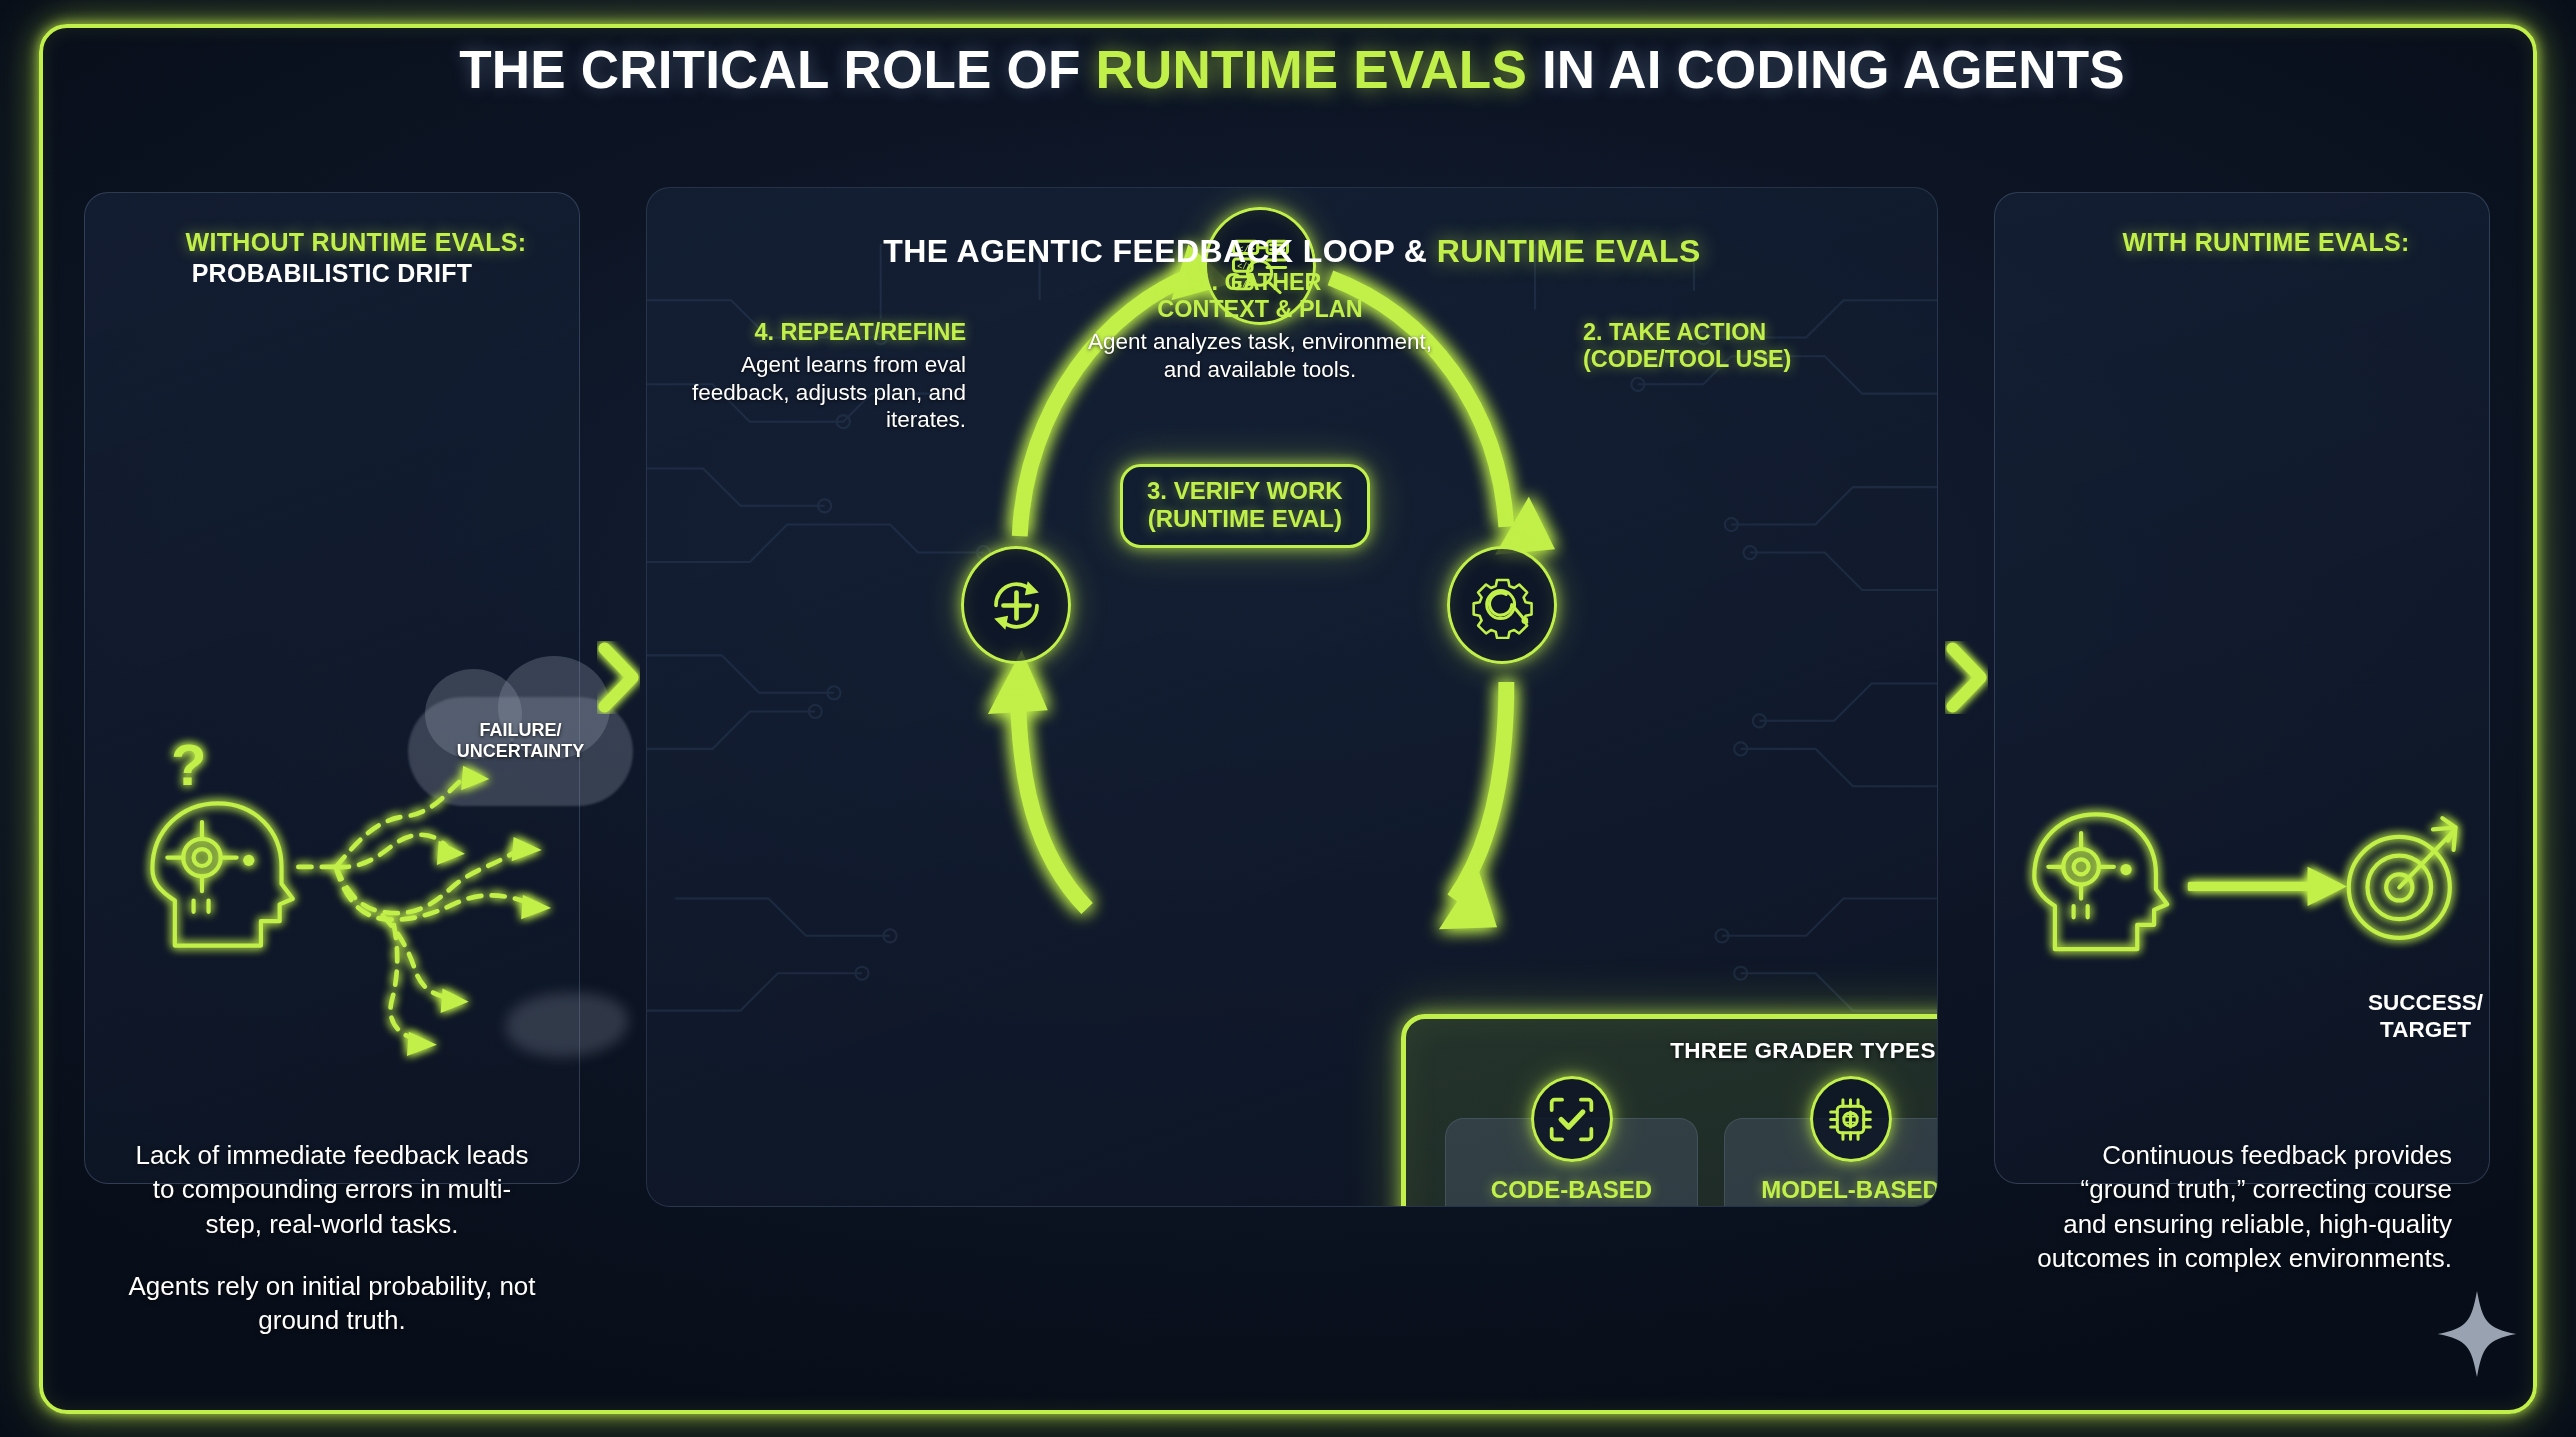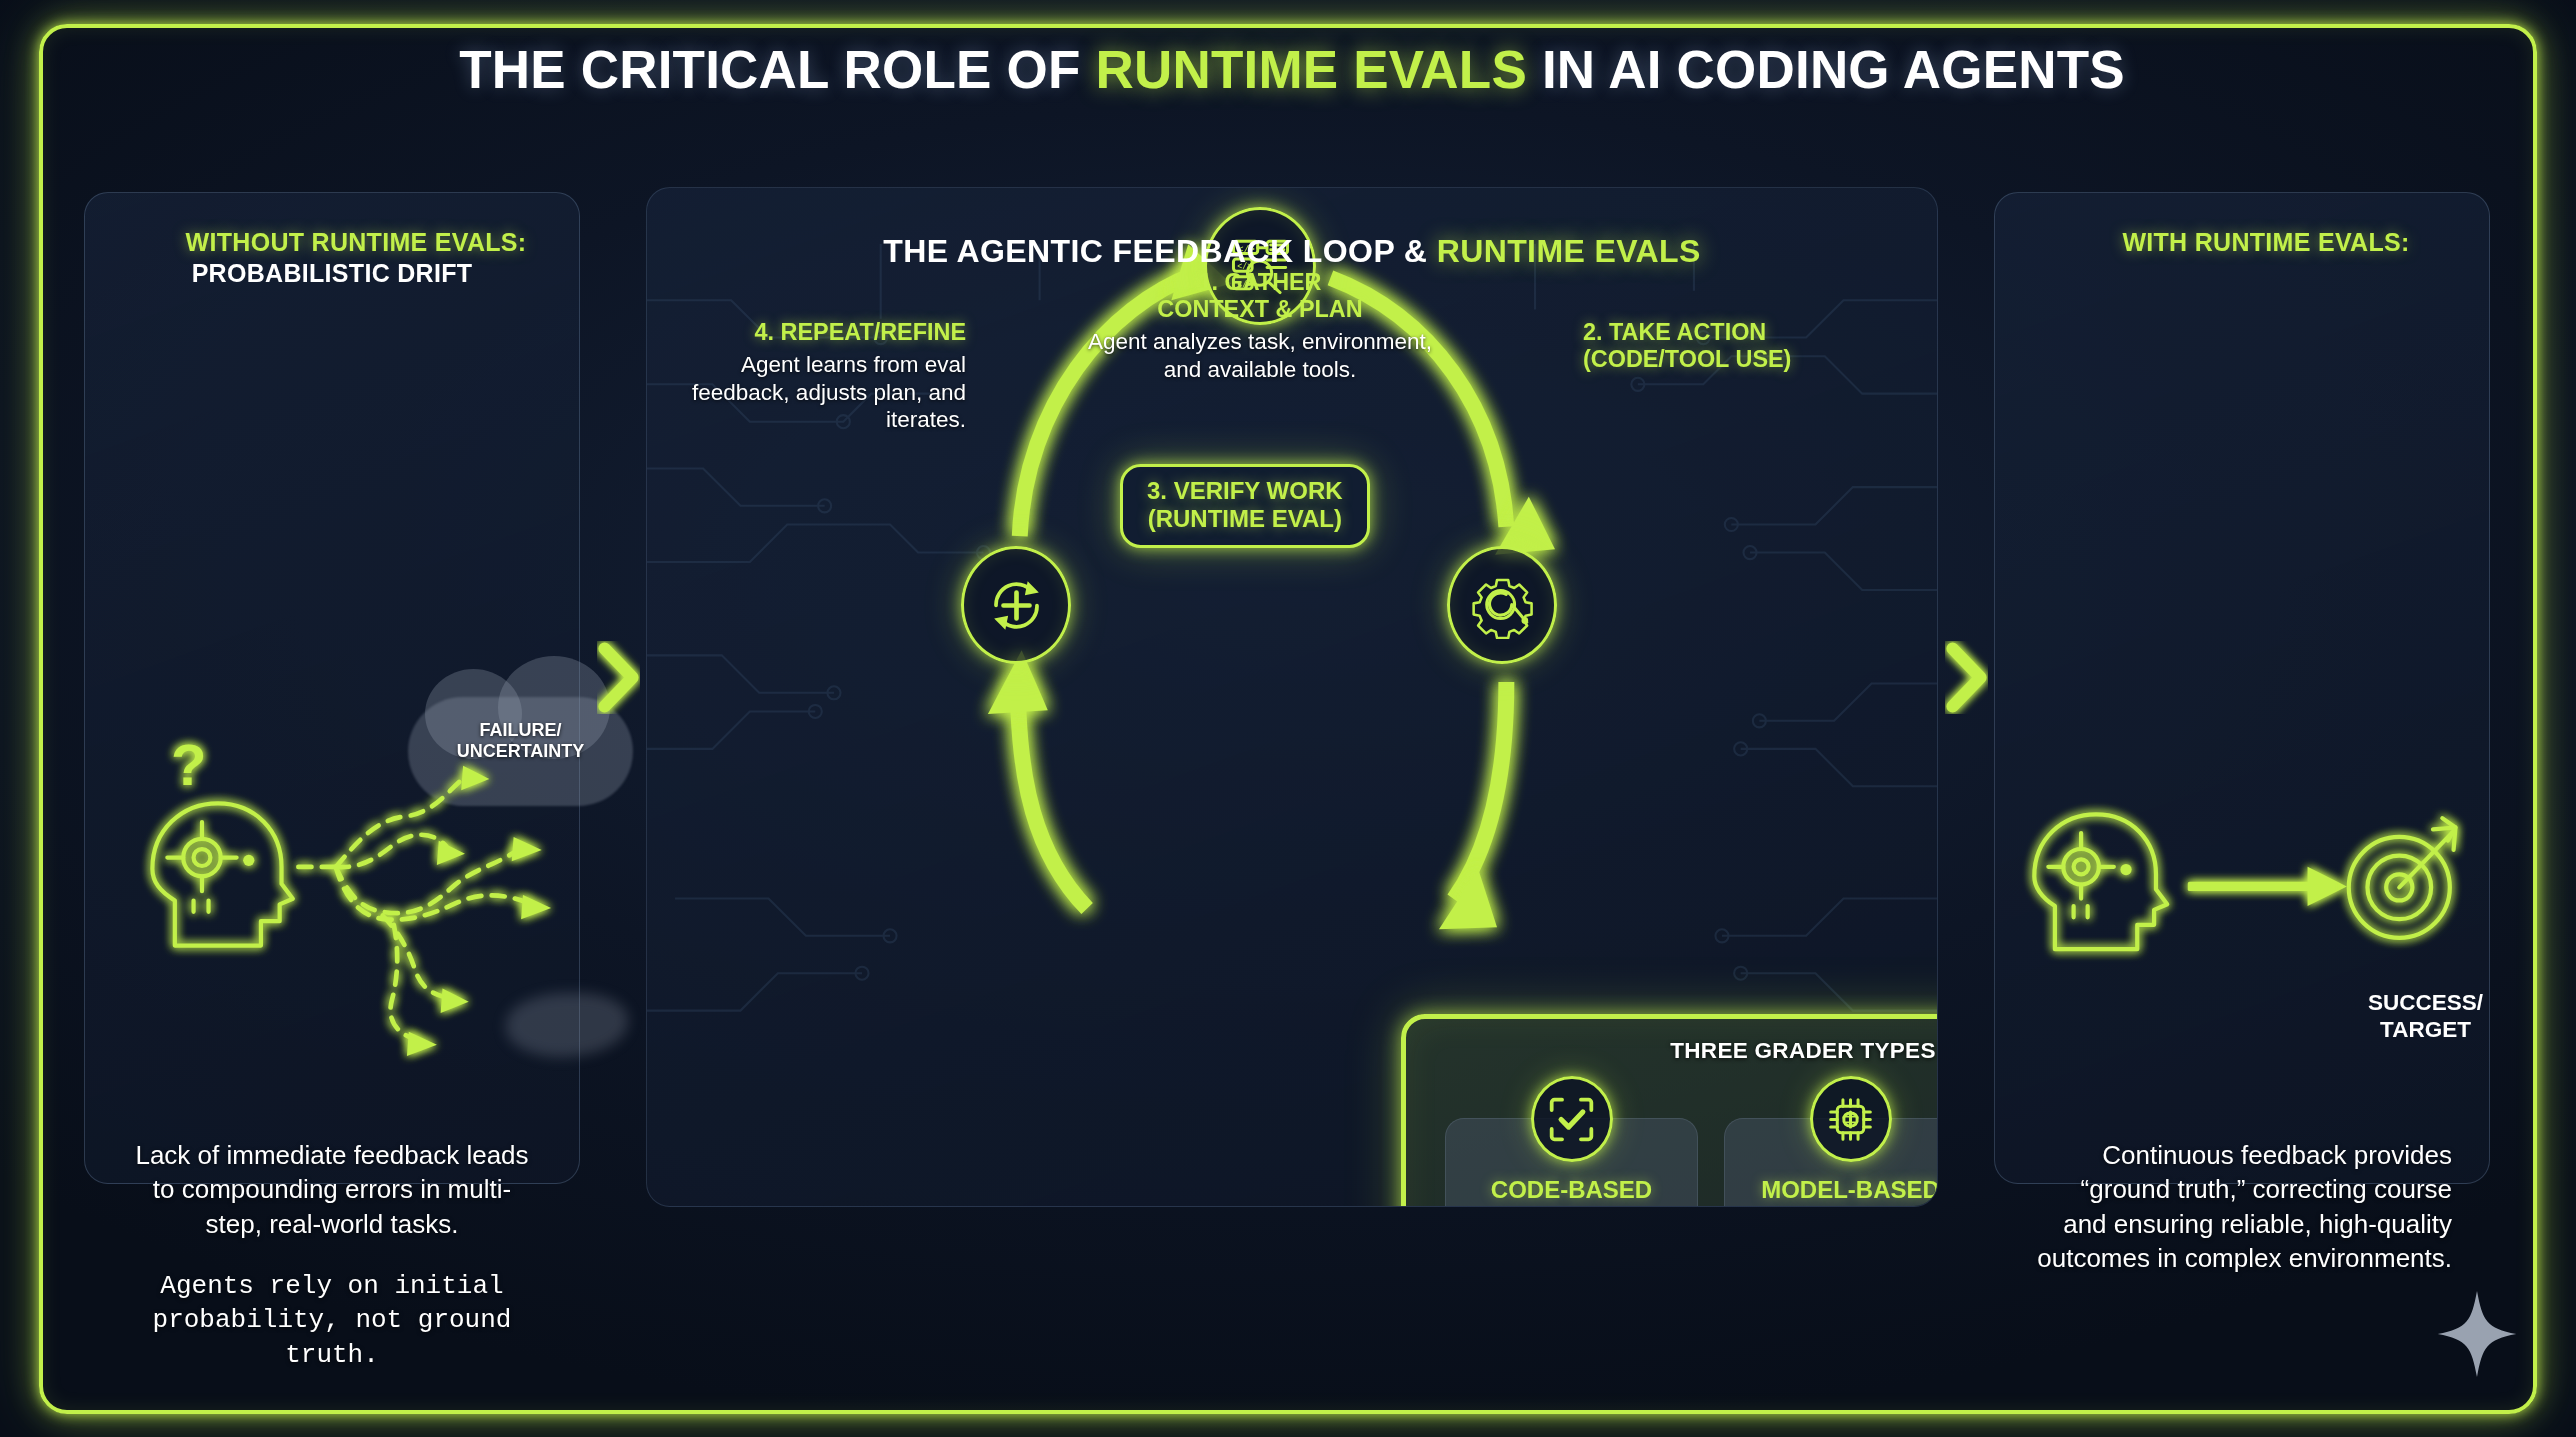--- a/index.html
+++ b/index.html
@@ -118,7 +118,7 @@
     text-align:center; font-size:26px; line-height:1.32;
     text-shadow:0 0.9px 4.7px rgba(0,0,0,.7);
   }
-  #left-body p+p { margin-top:28px;font-family:Liberation Mono, monospace; }
+  #left-body p+p { margin-top:28px; }
 
   
   #right-art { position:absolute; left:0; top:580px; width:496px; height:225px; }

